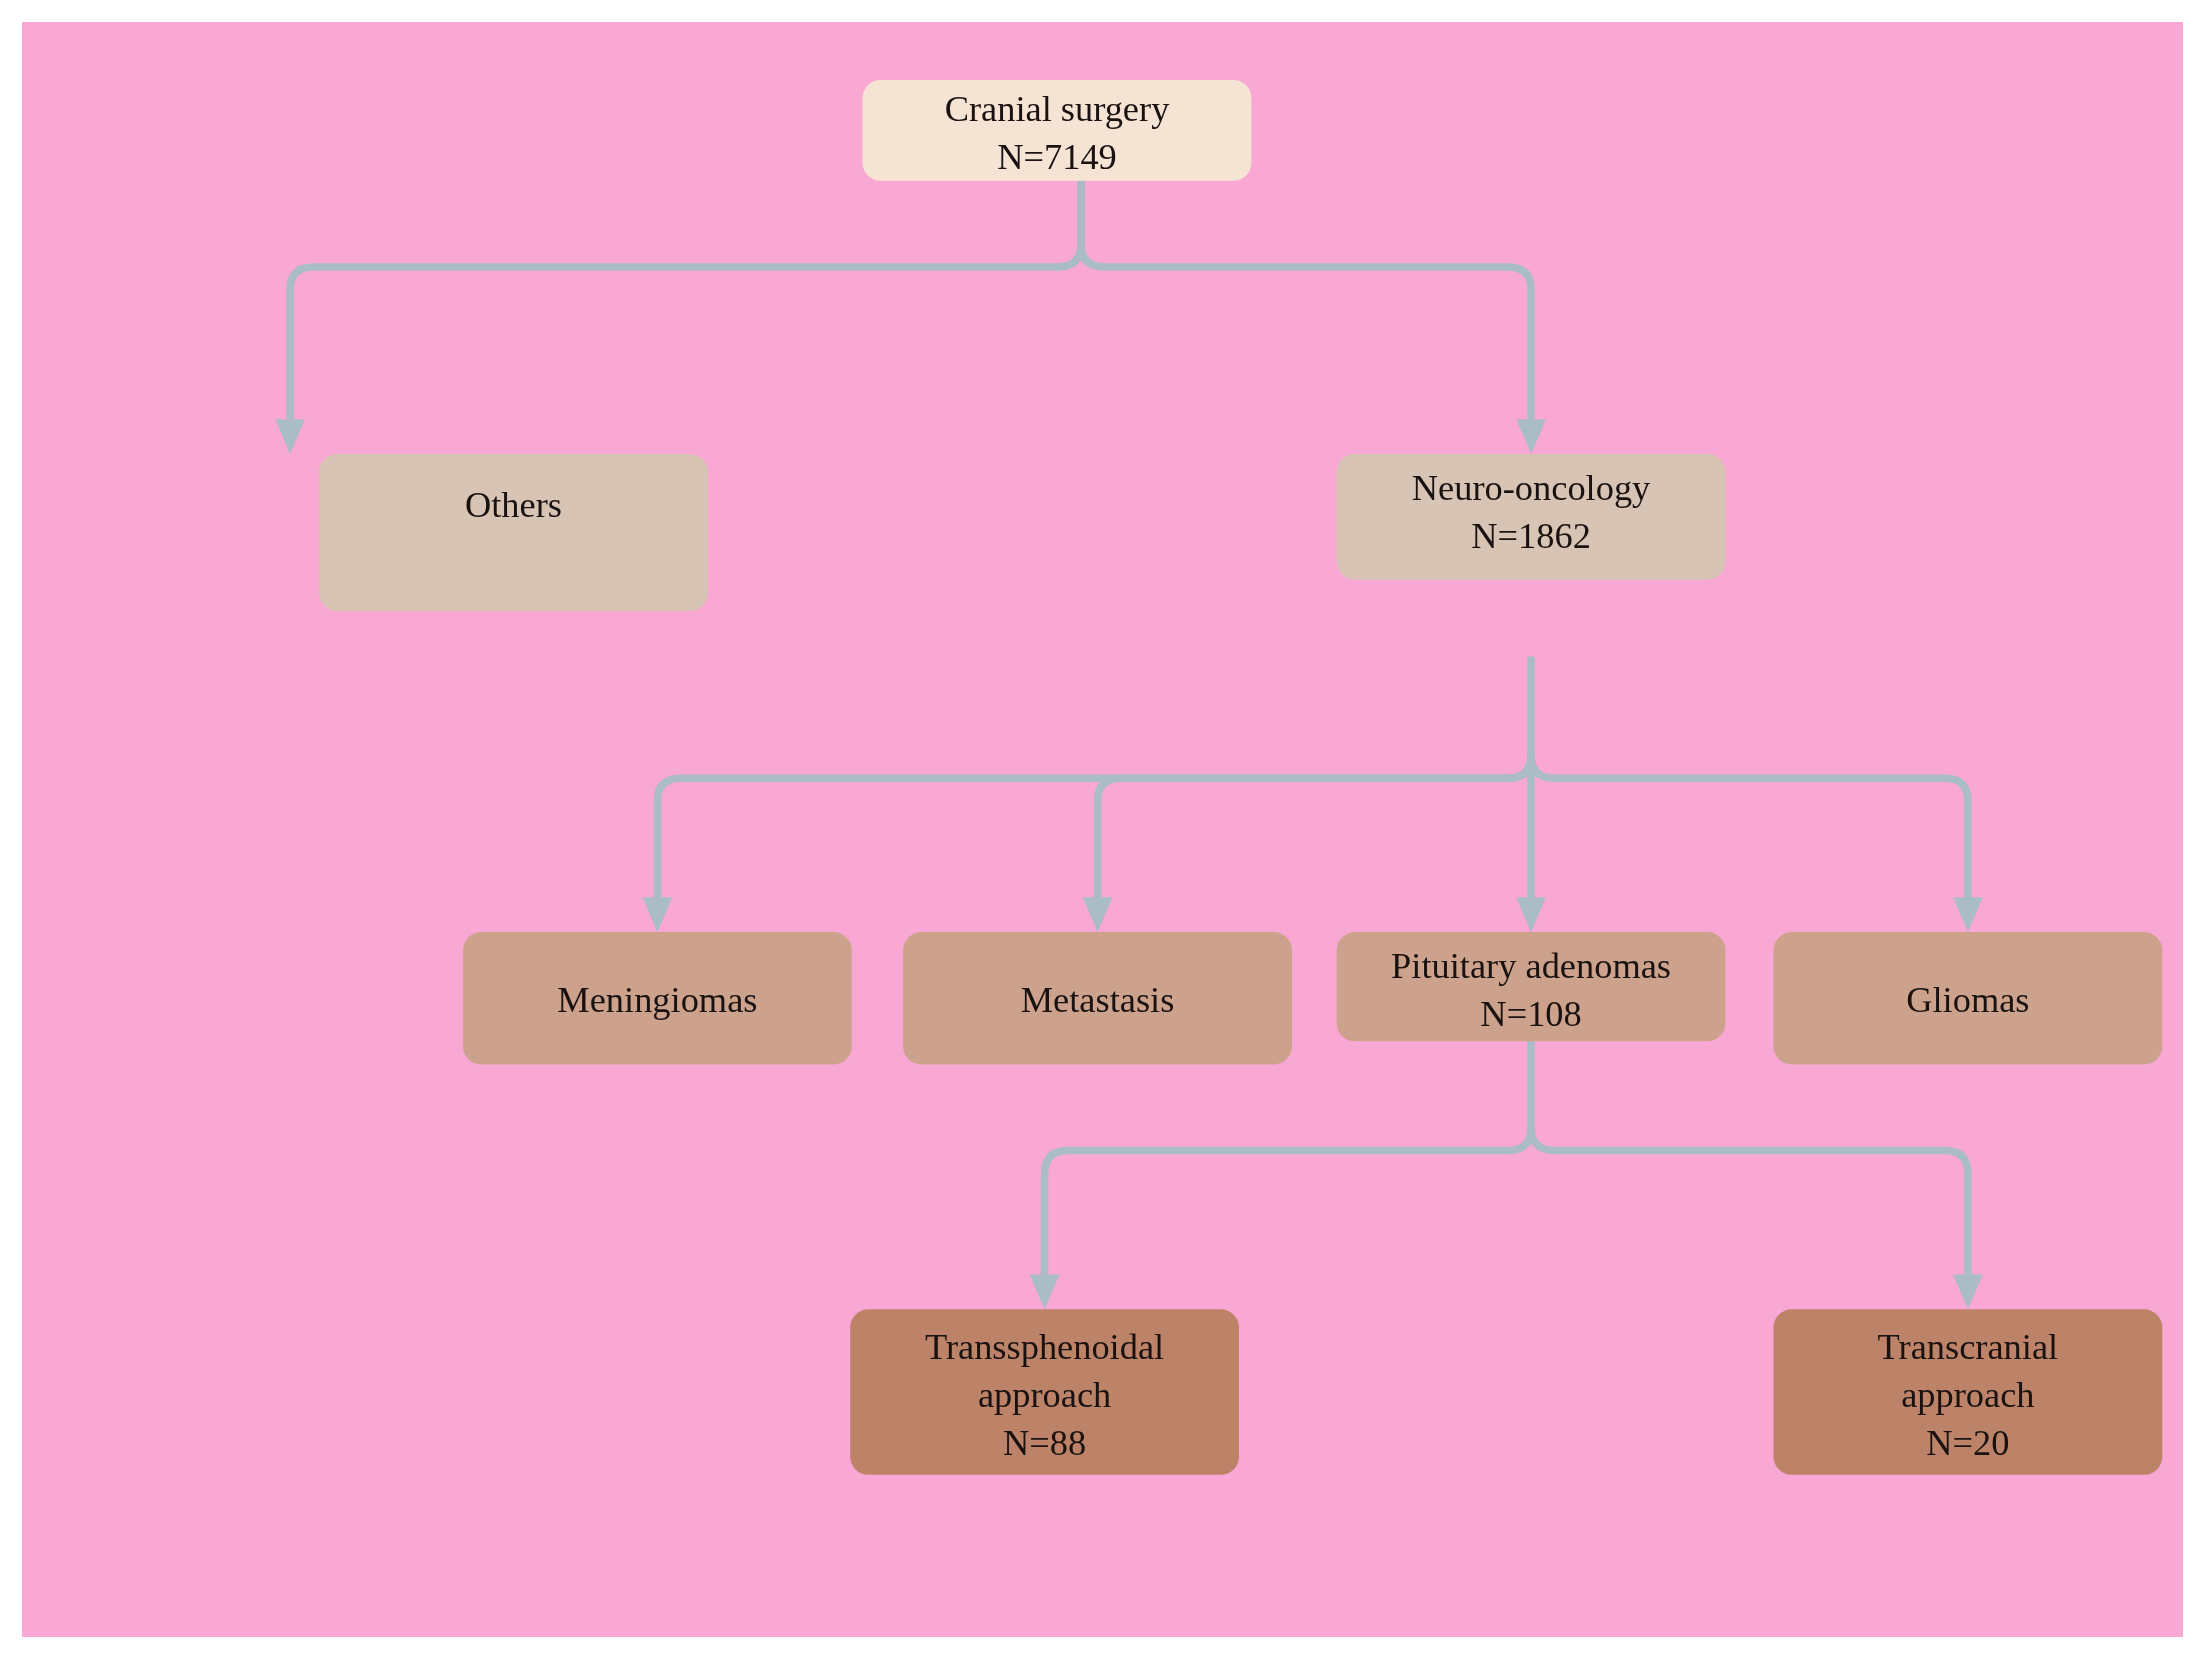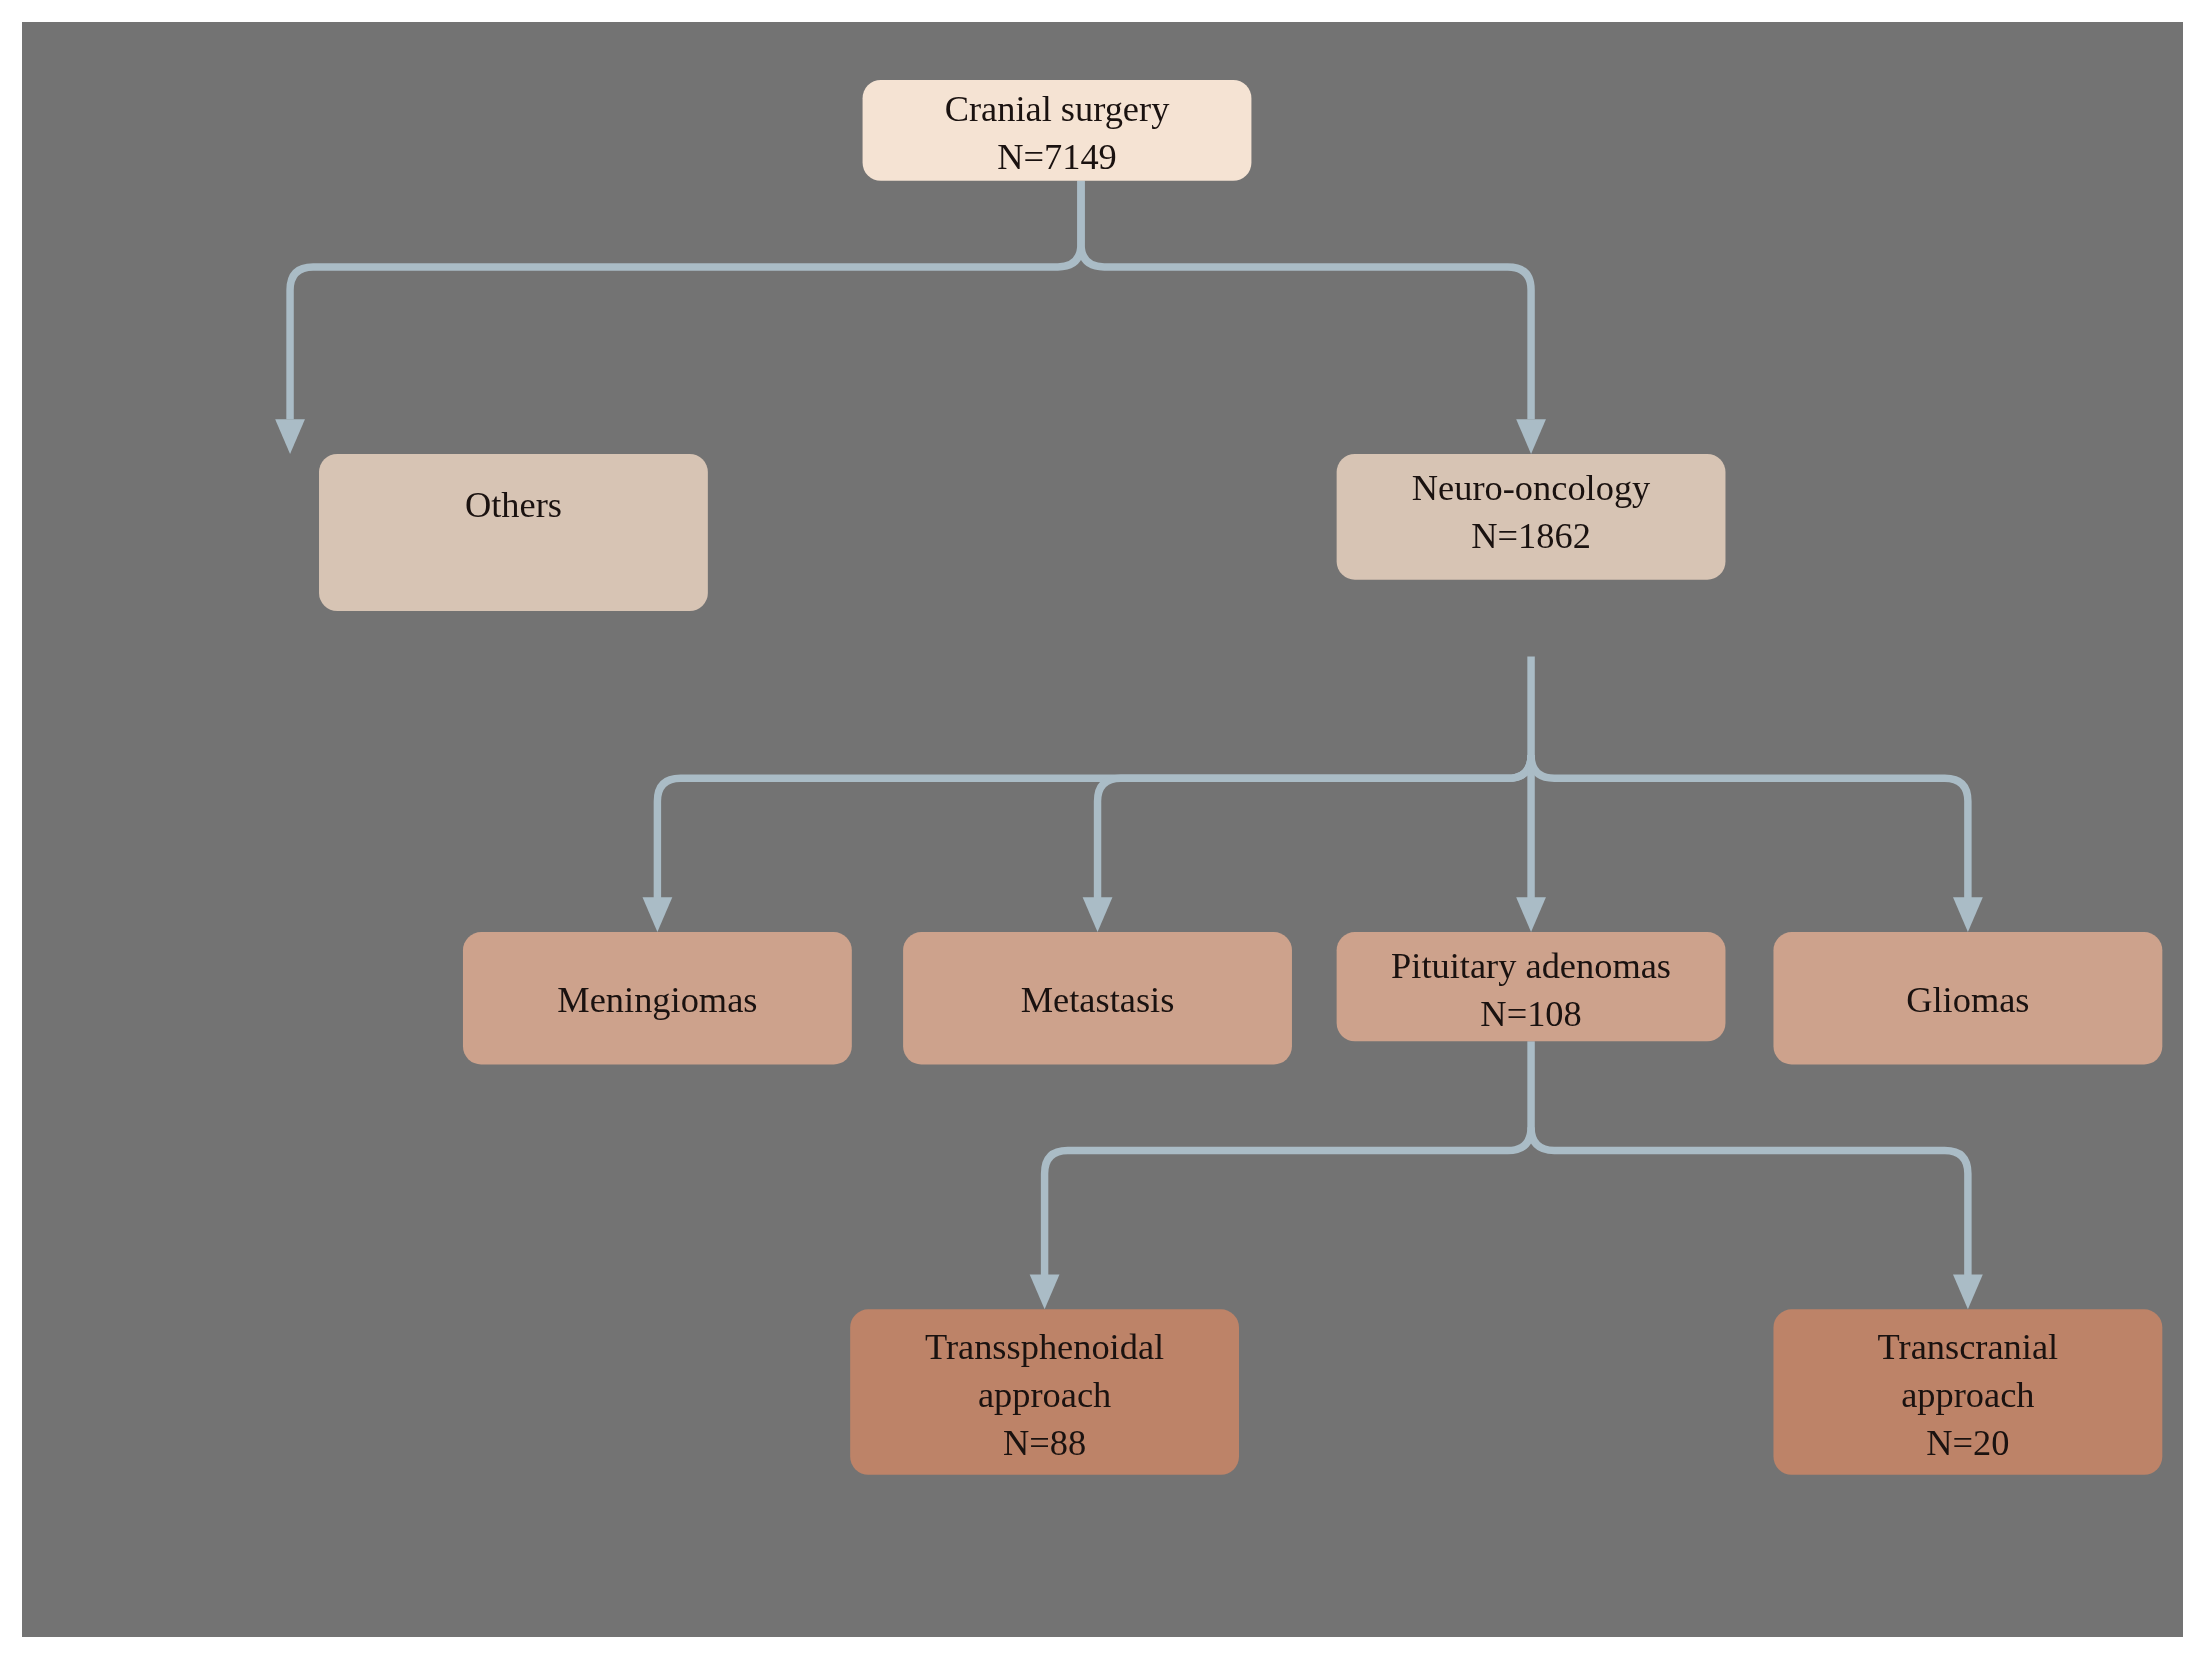--- a/index.html
+++ b/index.html
@@ -19,7 +19,7 @@
     top: 21.5px;
     width: 2161px;
     height: 1615px;
-    background: #737373;
+    background: #f9a8d4;
   }
   #flow-svg {
     display: block;

